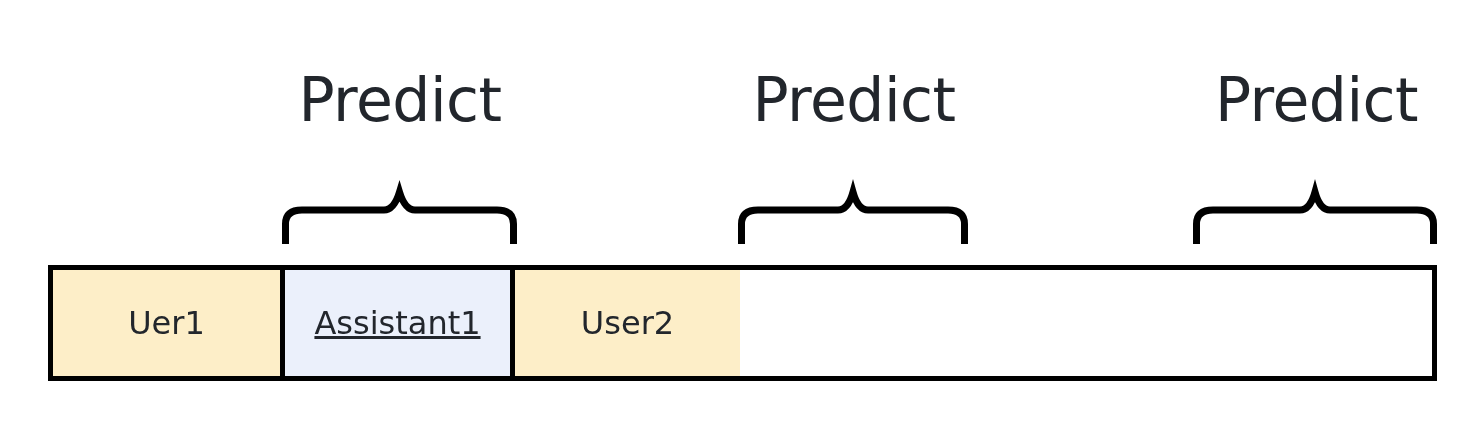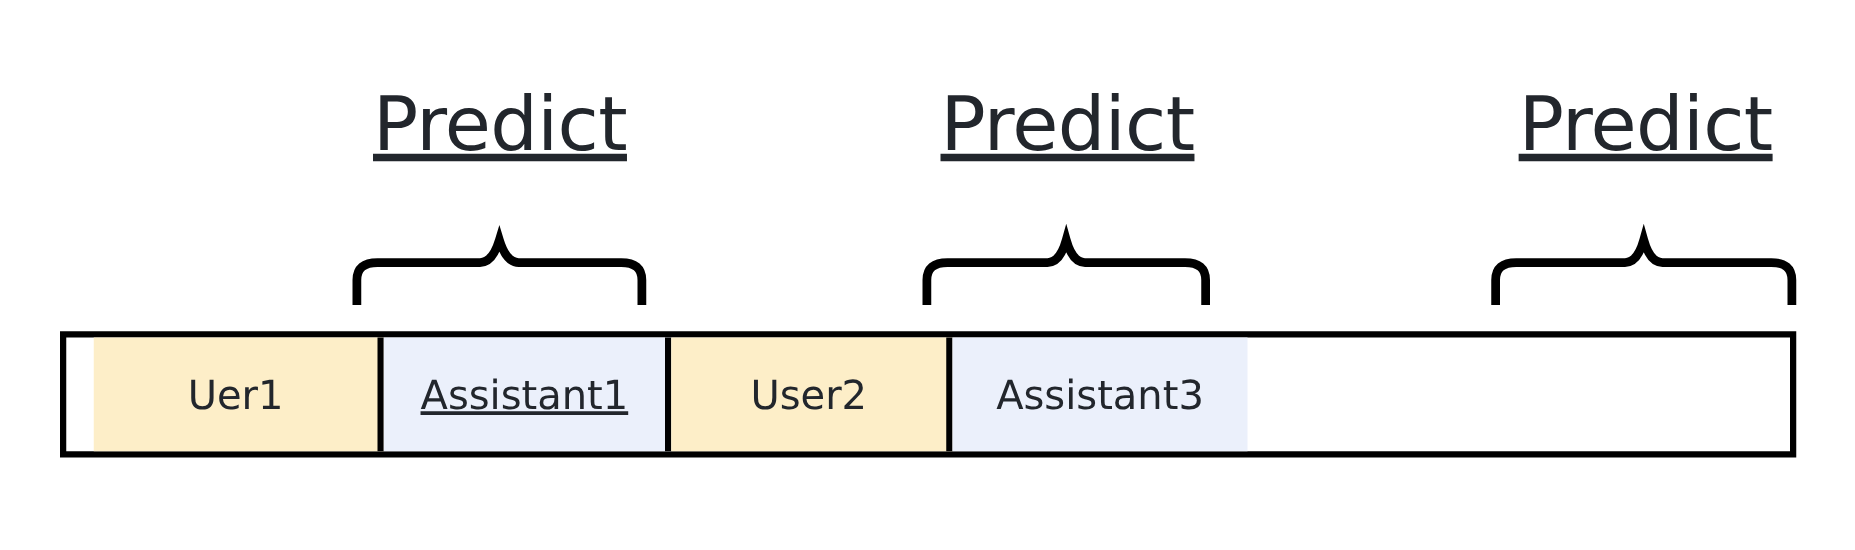--- a/index.html
+++ b/index.html
@@ -33,7 +33,6 @@
     color: #22262c;
     white-space: nowrap;
     letter-spacing: -0.5px;
-    text-decoration: underline;
   }
 
   

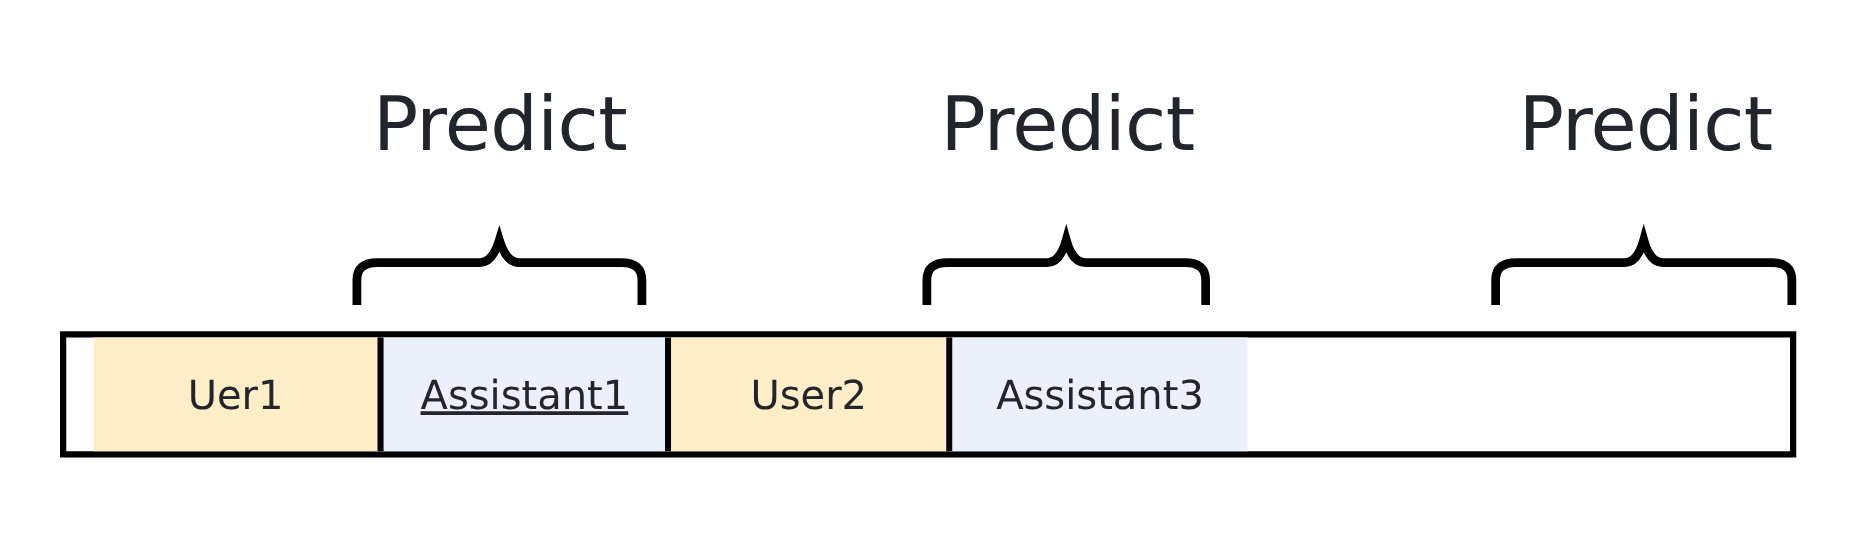--- a/index.html
+++ b/index.html
@@ -61,12 +61,11 @@
     left: 48px;
     top: 265px;
     width: 1389px;
-    height: 101px;
+    height: 116px;
     box-sizing: border-box;
     border: 5px solid #000000;
     display: flex;
     background: #ffffff;
-    padding-left: 22px;
   }
   .seg {
     box-sizing: border-box;

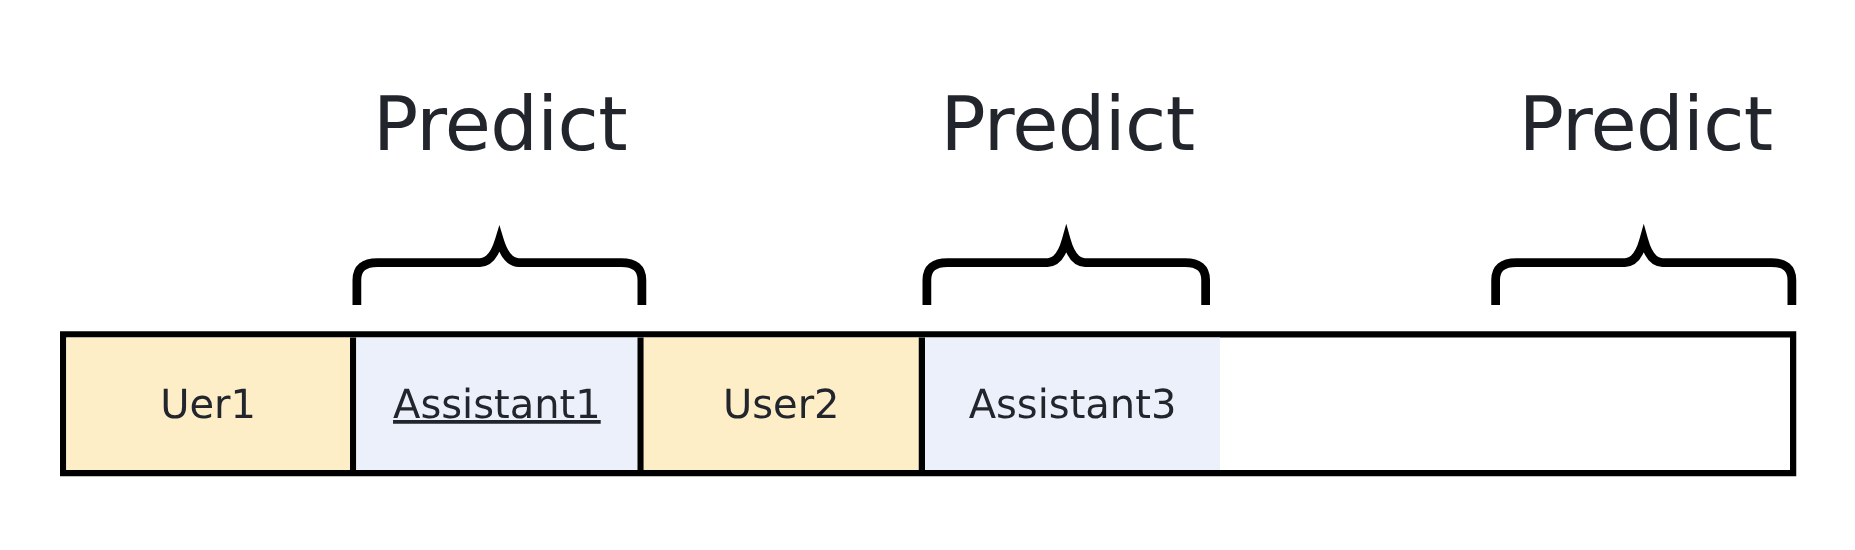--- a/index.html
+++ b/index.html
@@ -148,9 +148,6 @@
     <div class="seg seg-user" style="width:225px;">
       <span>User2</span>
     </div>
-    <div class="seg seg-assistant" style="width:236px;">
-      <span>Assistant3</span>
-    </div>
   </div>
 
 </div>

